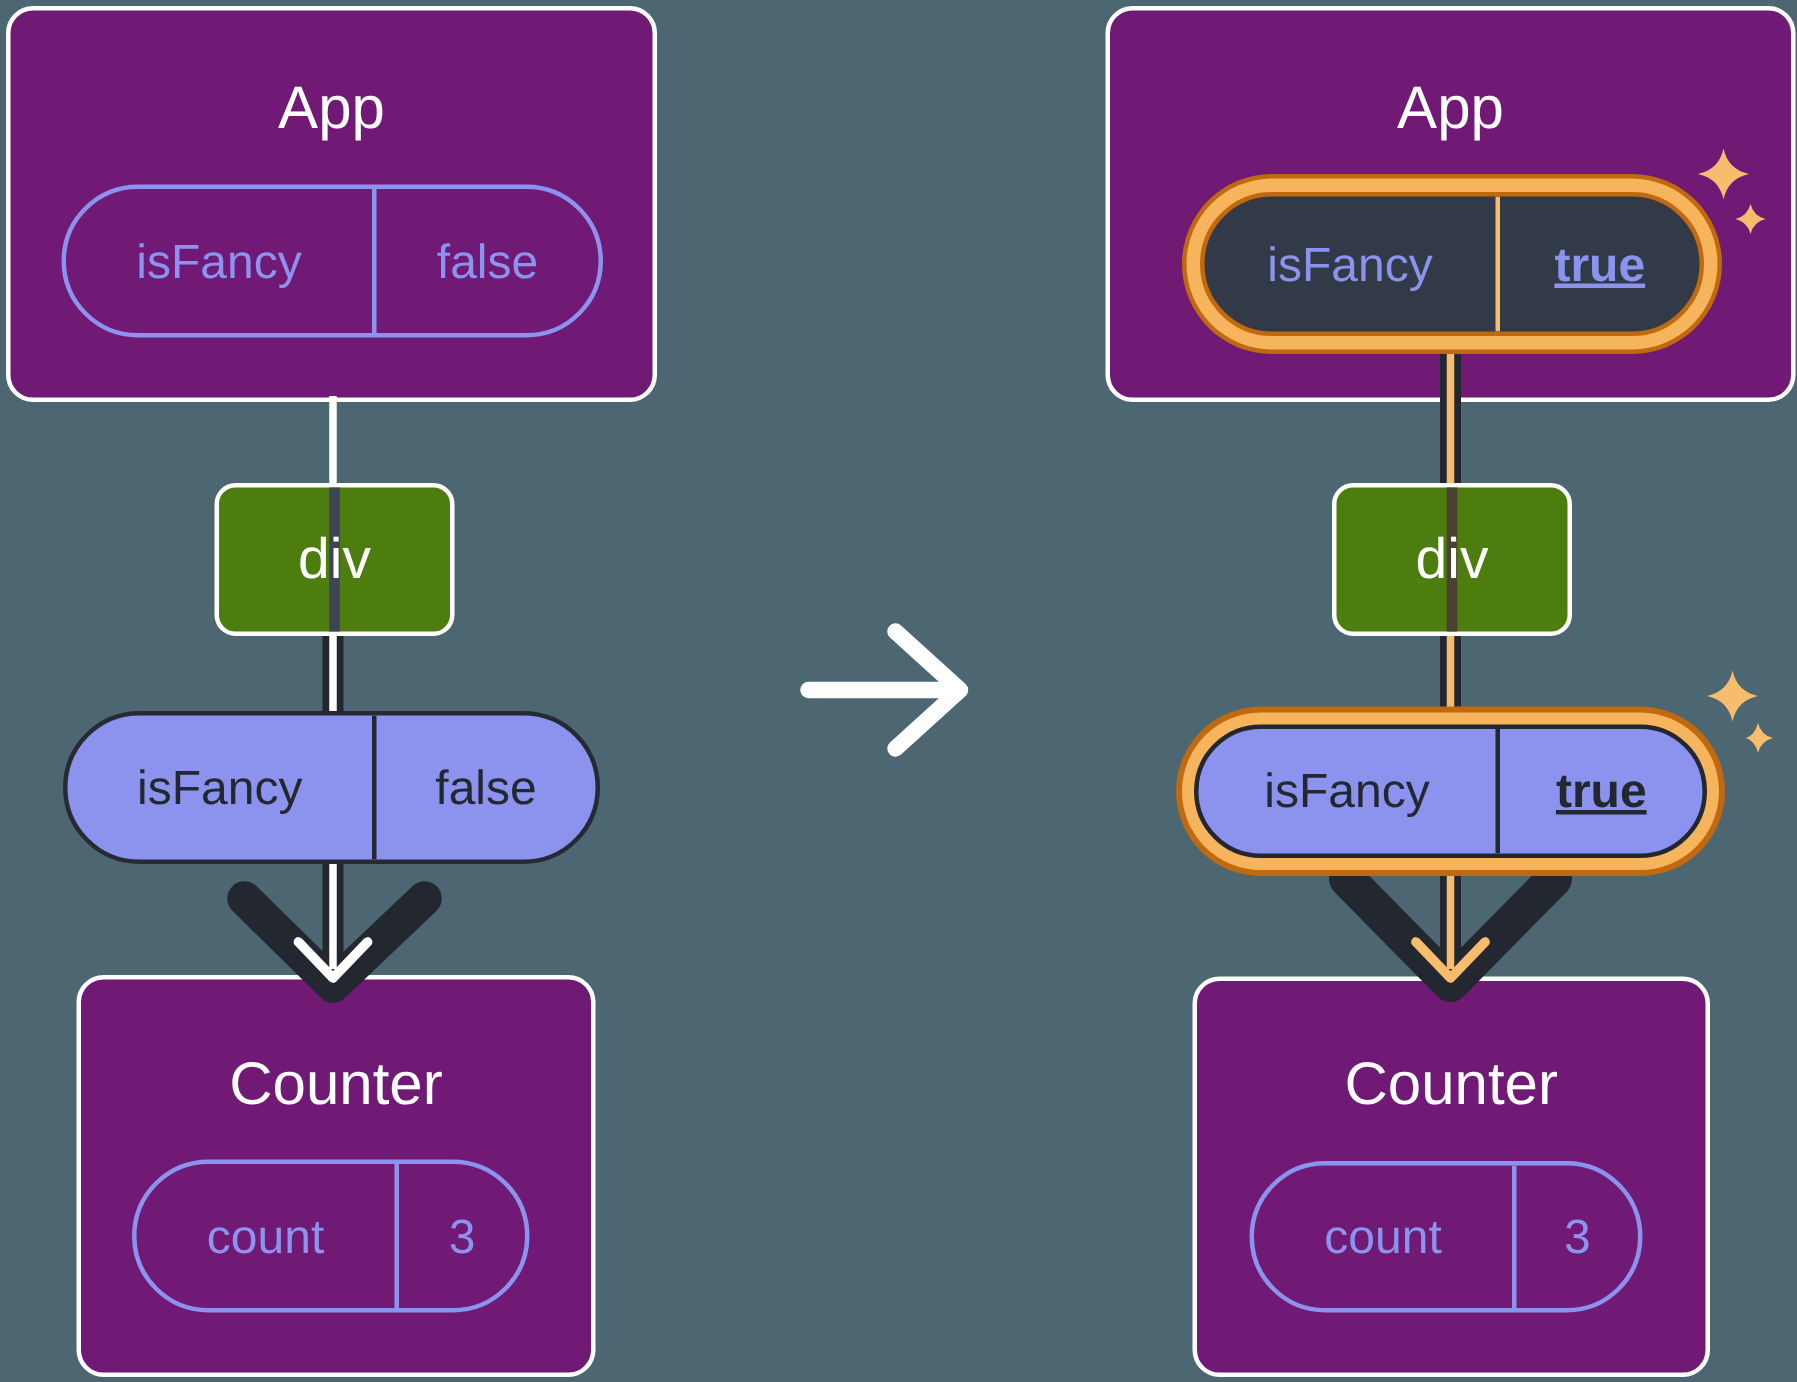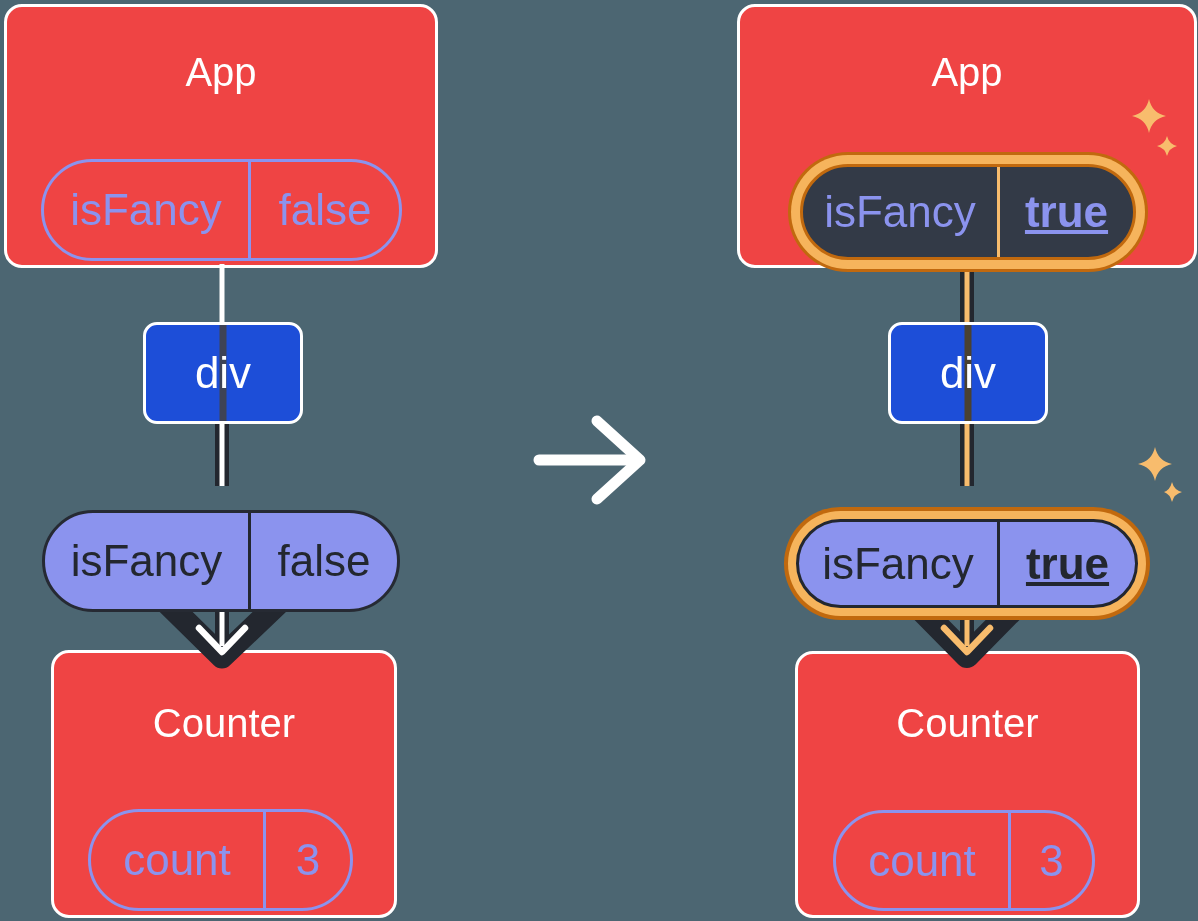--- a/index.html
+++ b/index.html
@@ -11,7 +11,7 @@
   }
   
   .card{
-    position:absolute;background:#ef4444;border:3px solid #FFFFFF;
+    position:absolute;background:#701a75;border:3px solid #FFFFFF;
     border-radius:18px;box-sizing:border-box;z-index:1;
   }
   .card-app-left   {left:4px;  top:4px;   width:434px;height:264px;}

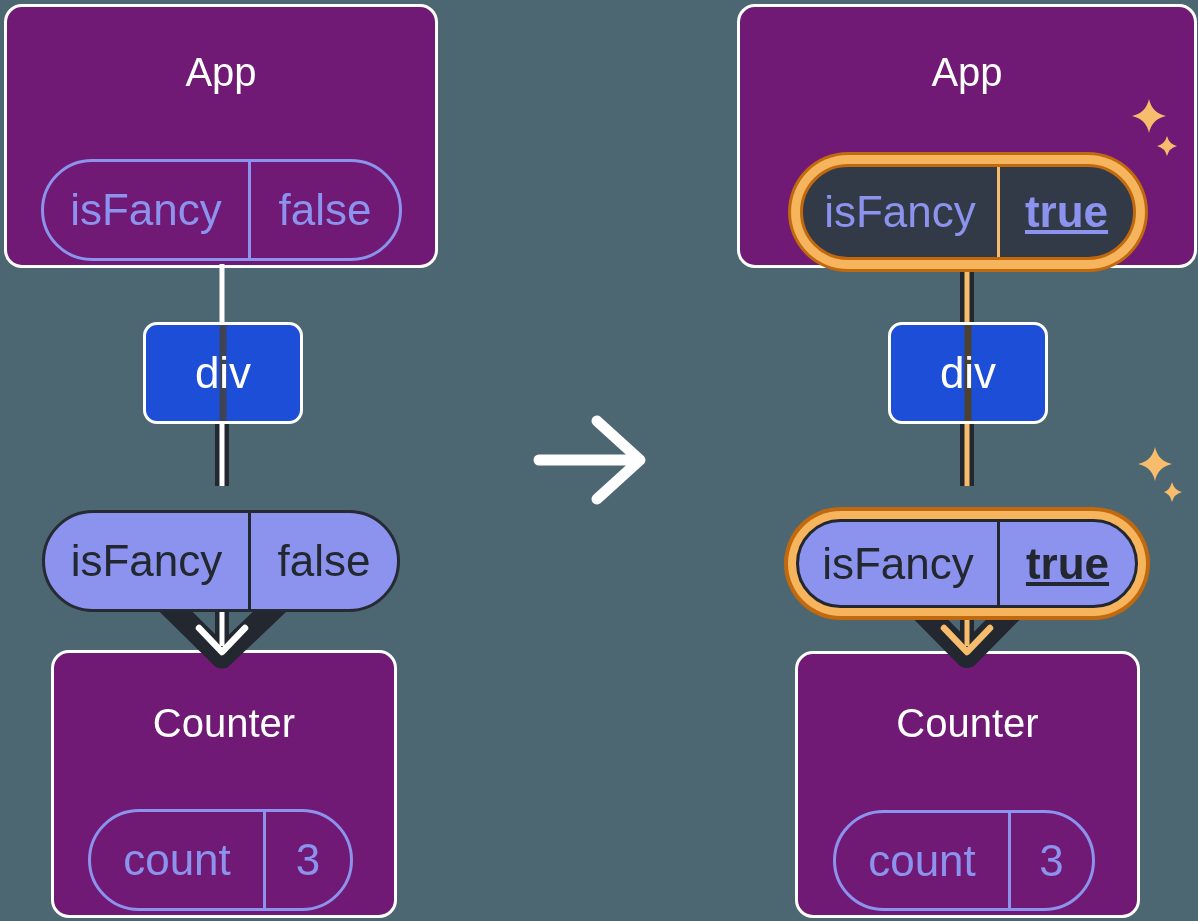--- a/index.html
+++ b/index.html
@@ -48,8 +48,7 @@
   .pill{
     position:absolute;display:flex;align-items:stretch;
     box-sizing:border-box;border-radius:60px;z-index:3;overflow:hidden;
-    font-size:44px;
-    margin-top:36px;
+    font-size:32px;
   }
   .pill .cell{display:flex;align-items:center;justify-content:center;}
   .pill .value-cell{flex:1;}

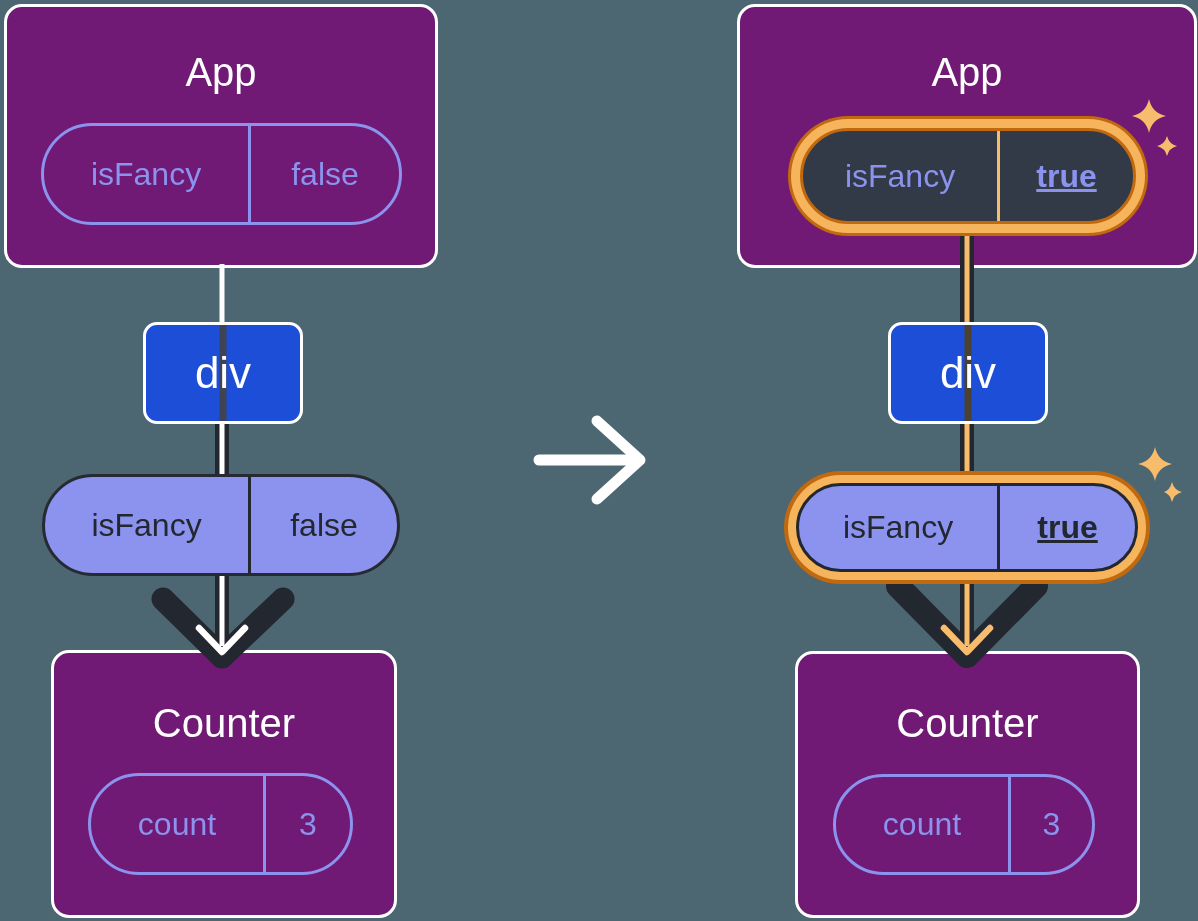--- a/index.html
+++ b/index.html
@@ -29,10 +29,10 @@
 
   
   .div-node{
-    position:absolute;background:#1d4ed8;border:3px solid #FFFFFF;
+    position:absolute;background:#4d7c0f;border:3px solid #FFFFFF;
     border-radius:14px;box-sizing:border-box;z-index:3;
     display:flex;align-items:center;justify-content:center;
-    color:#FFFFFF;font-size:44px;
+    color:#FFFFFF;font-size:38px;
   }
   .div-node-left {left:143px;top:322px;width:160px;height:102px;}
   .div-node-right{left:888px;top:322px;width:160px;height:102px;}

